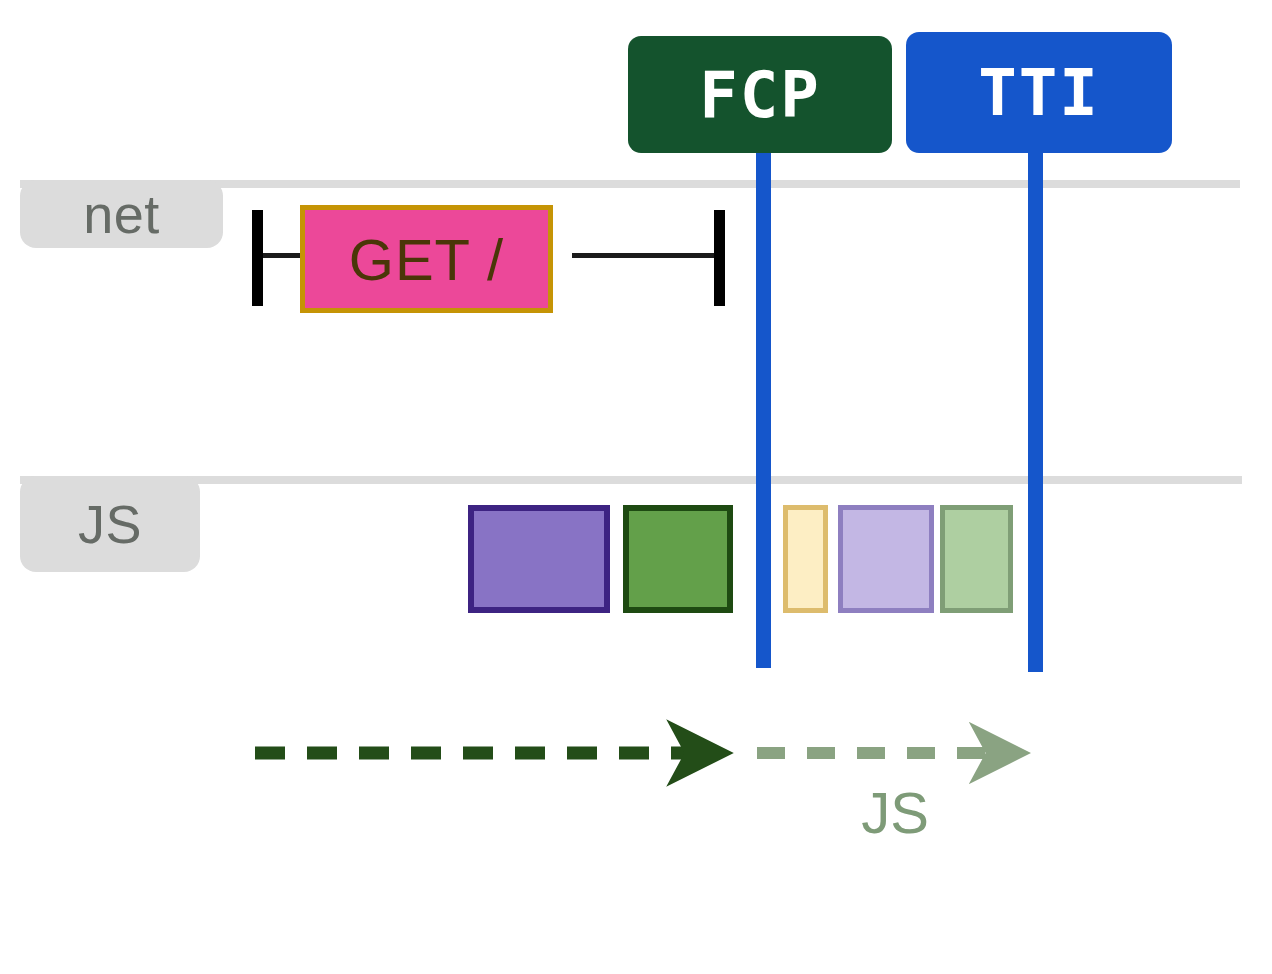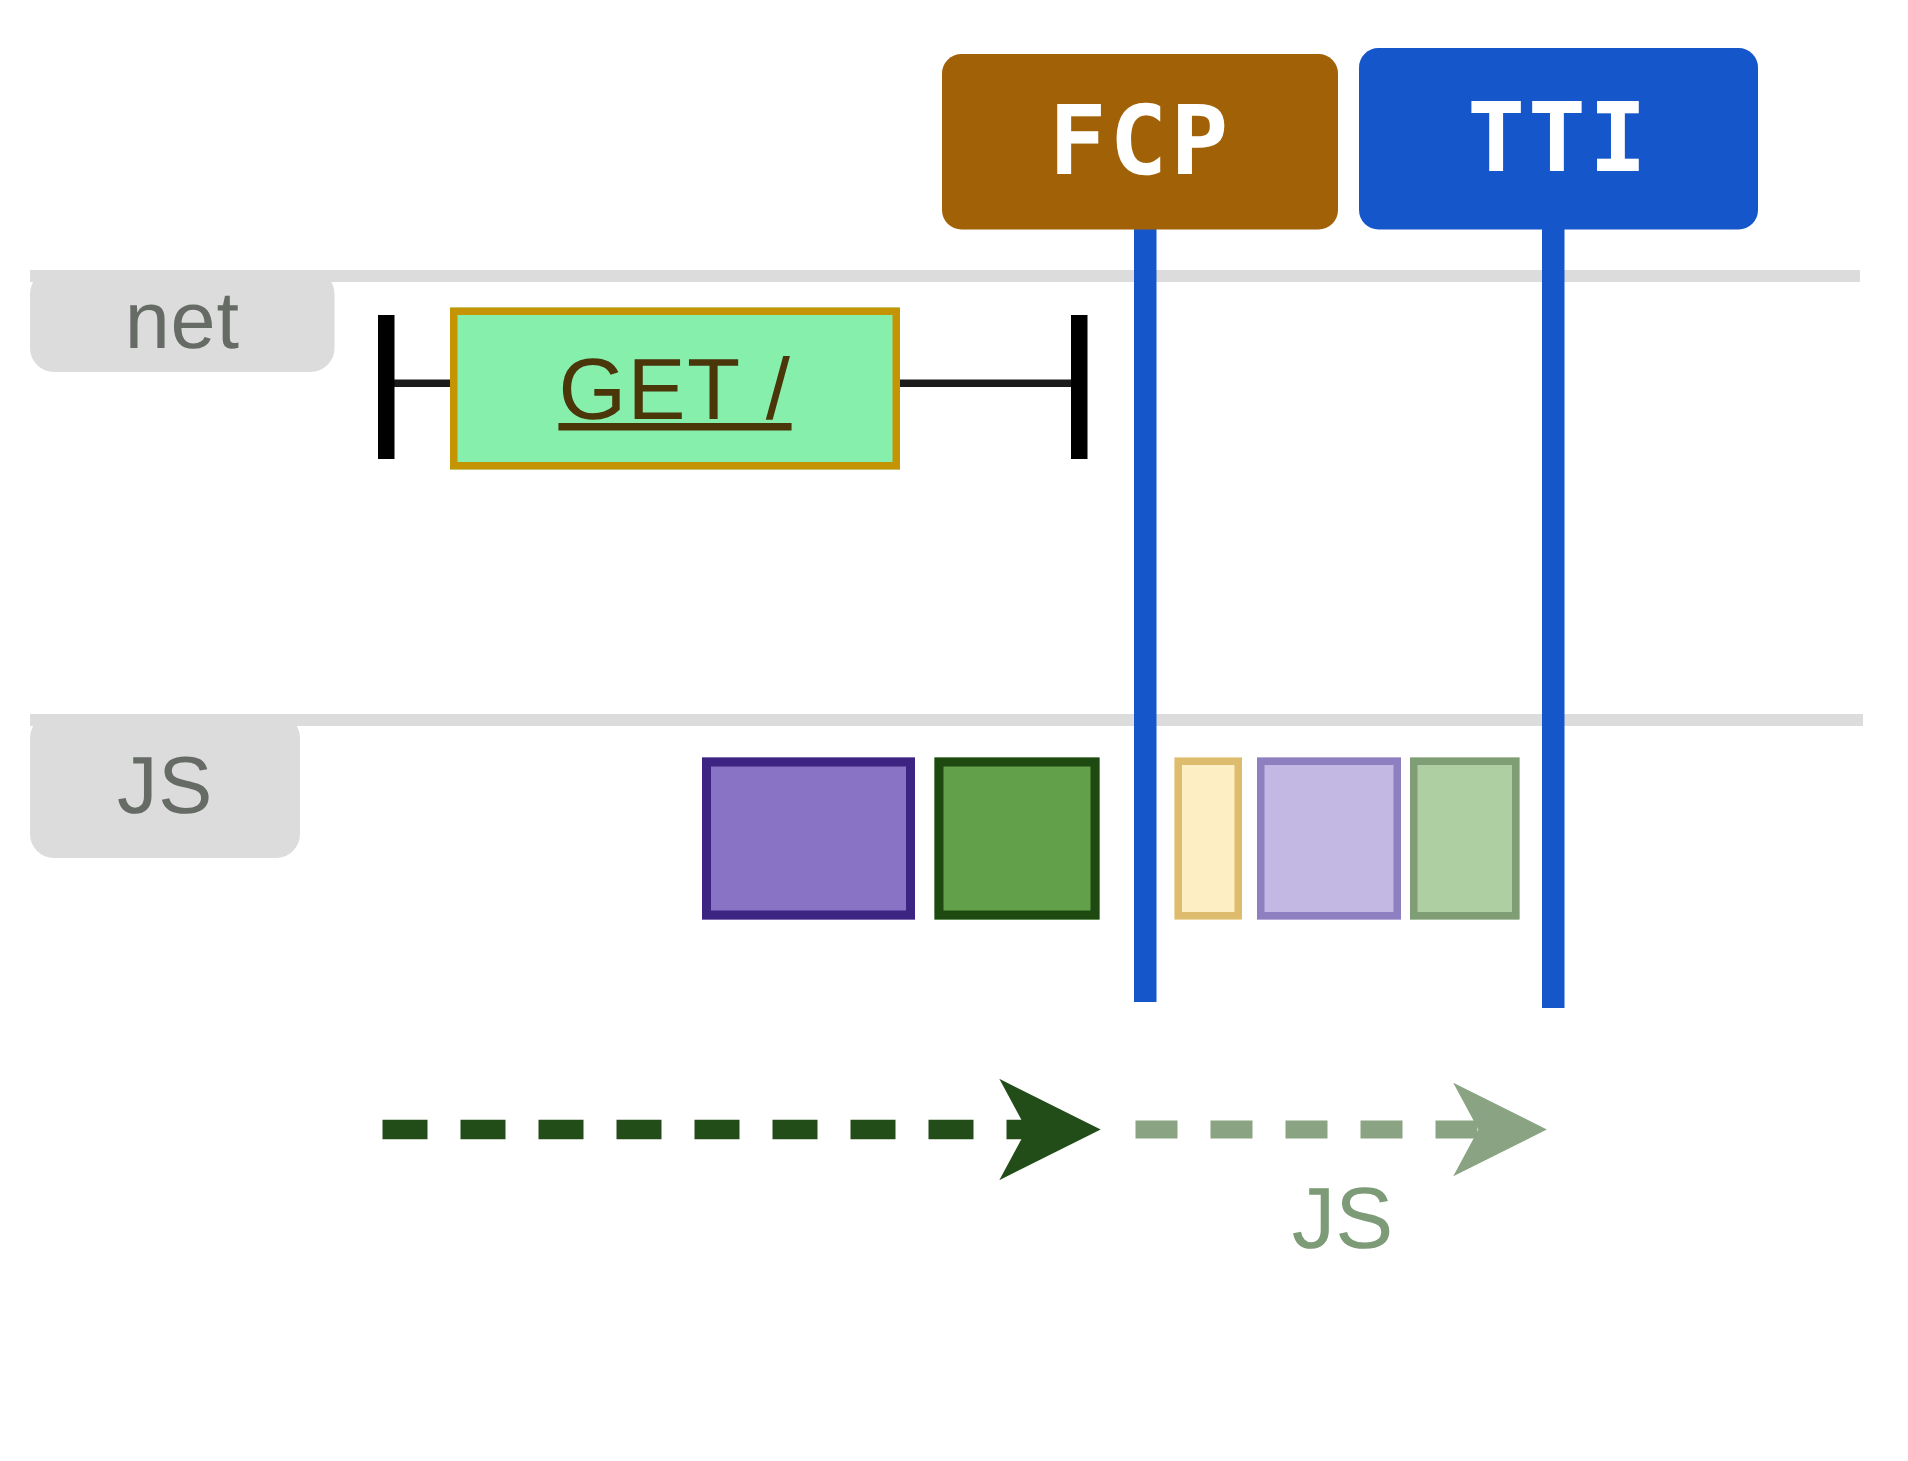--- a/index.html
+++ b/index.html
@@ -174,7 +174,7 @@
   <div class="marker-line" id="line-fcp" style="background: rgb(21, 86, 203); left: 756px;"></div>
   <div class="marker-line" id="line-tti" style="background: rgb(21, 86, 203); left: 1028px;"></div>
 
-  <div class="marker-badge" id="badge-fcp" style="background: #a16207; left: 628px; text-align: right;">
+  <div class="marker-badge" id="badge-fcp" style="background: #14532d; left: 628px; text-align: right;">
     <span>FCP</span>
   </div>
   <div class="marker-badge" id="badge-tti" style="background: rgb(21, 86, 203); left: 906px;">

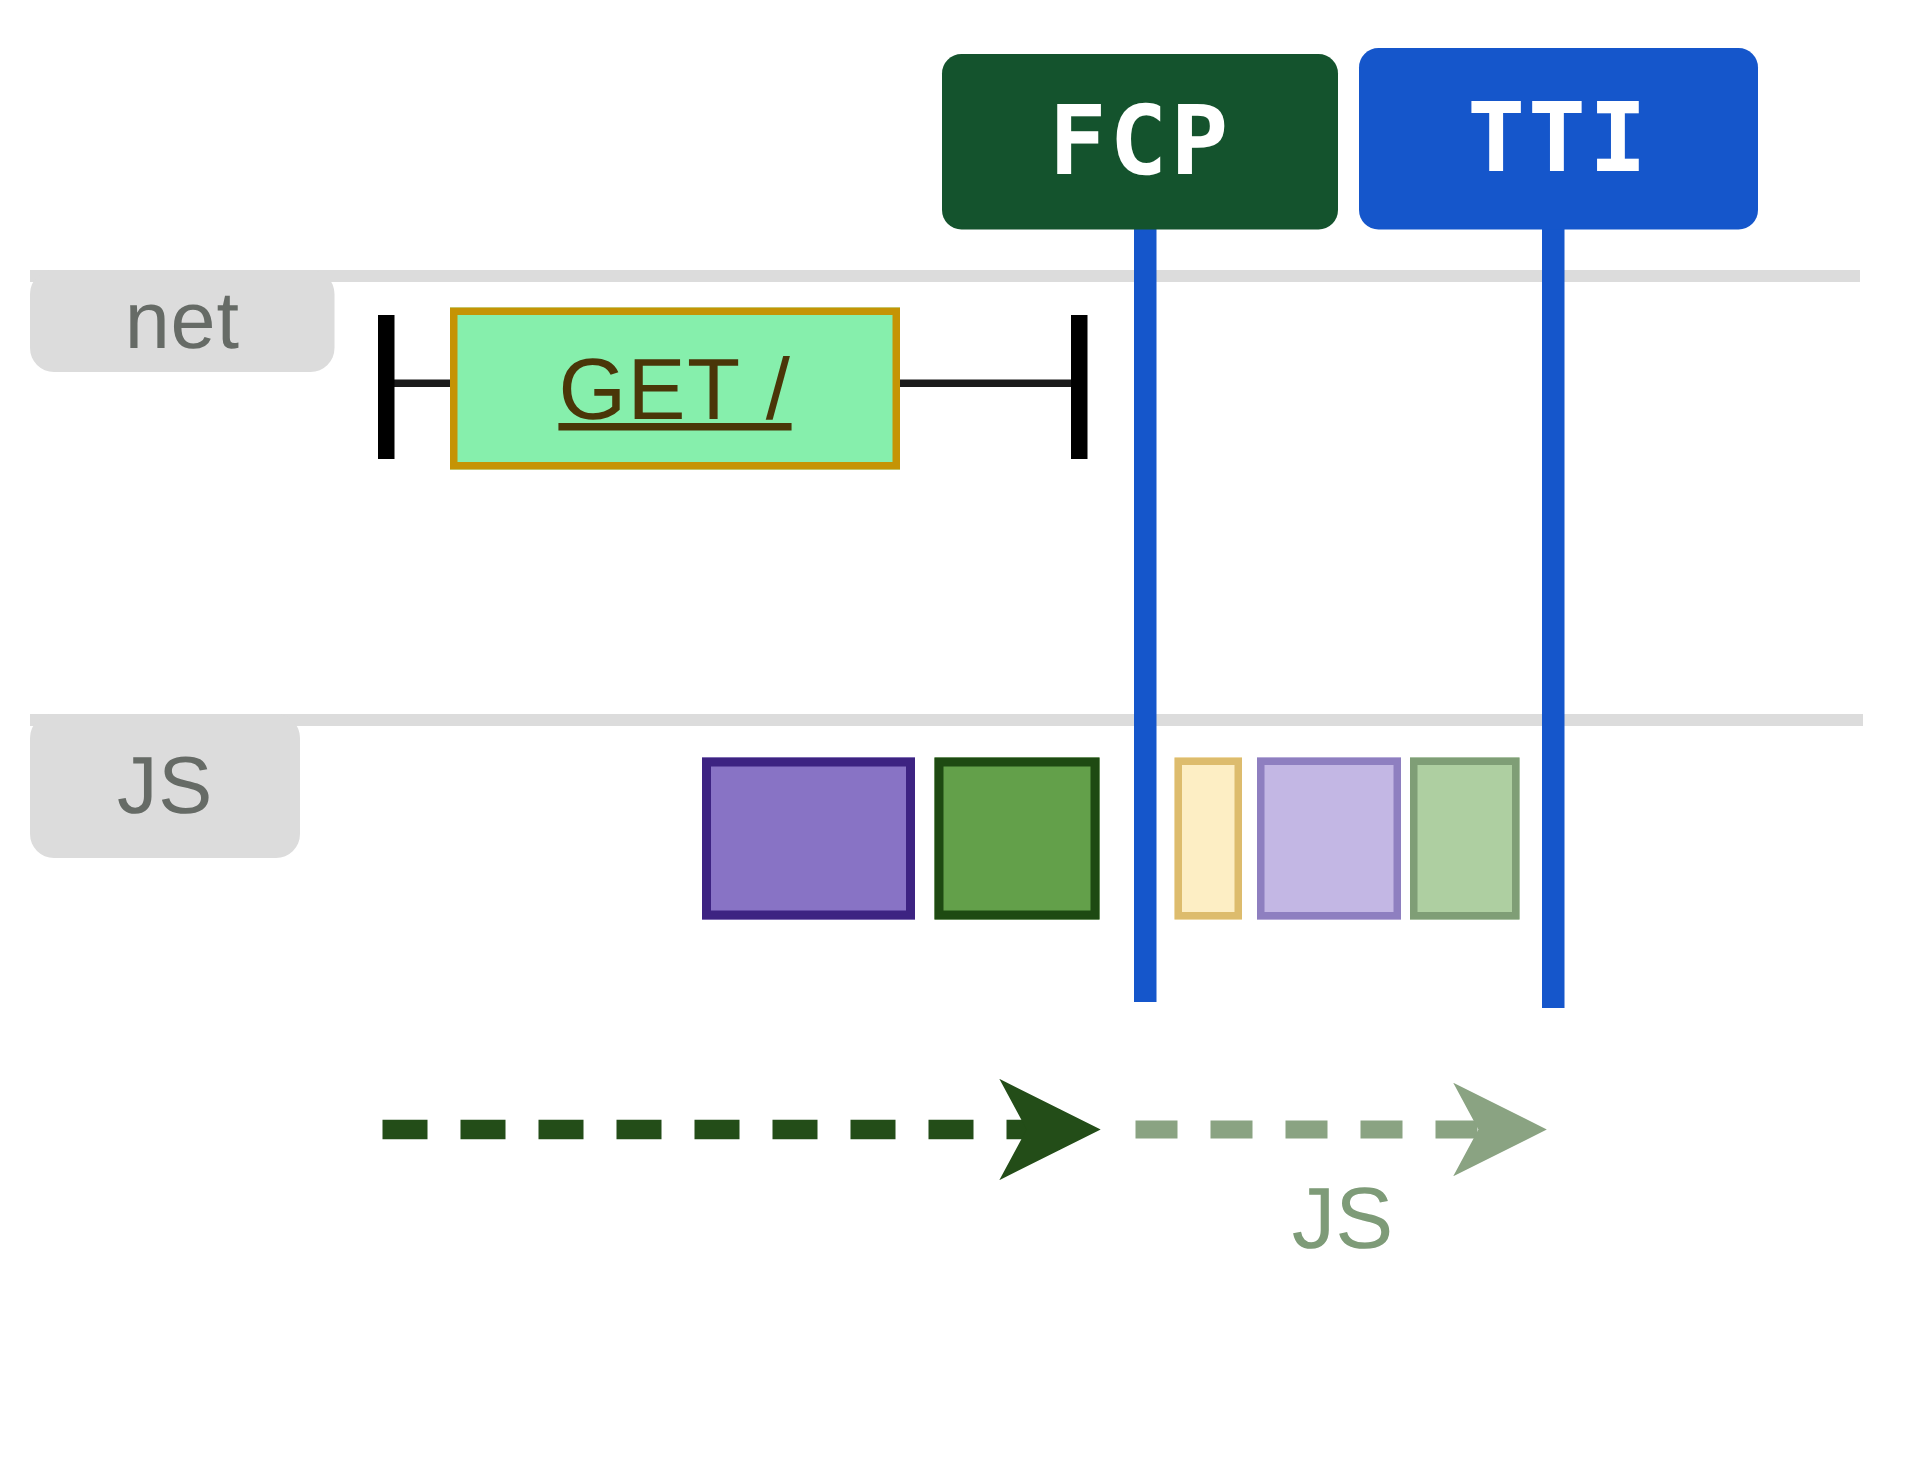--- a/index.html
+++ b/index.html
@@ -158,7 +158,7 @@
     <div class="wait-line" id="wait-right"></div>
     <div class="cap" id="cap-left"></div>
     <div class="cap" id="cap-right"></div>
-    <div id="req-get" style="left: 300px; width: 300px; background: #86efac; border-color: rgb(197, 148, 5); text-decoration: underline;">
+    <div id="req-get" style="left: 300px; width: 253px; background: #ec4899; border-color: rgb(197, 148, 5);">
       <span>GET /</span>
     </div>
   </div>

